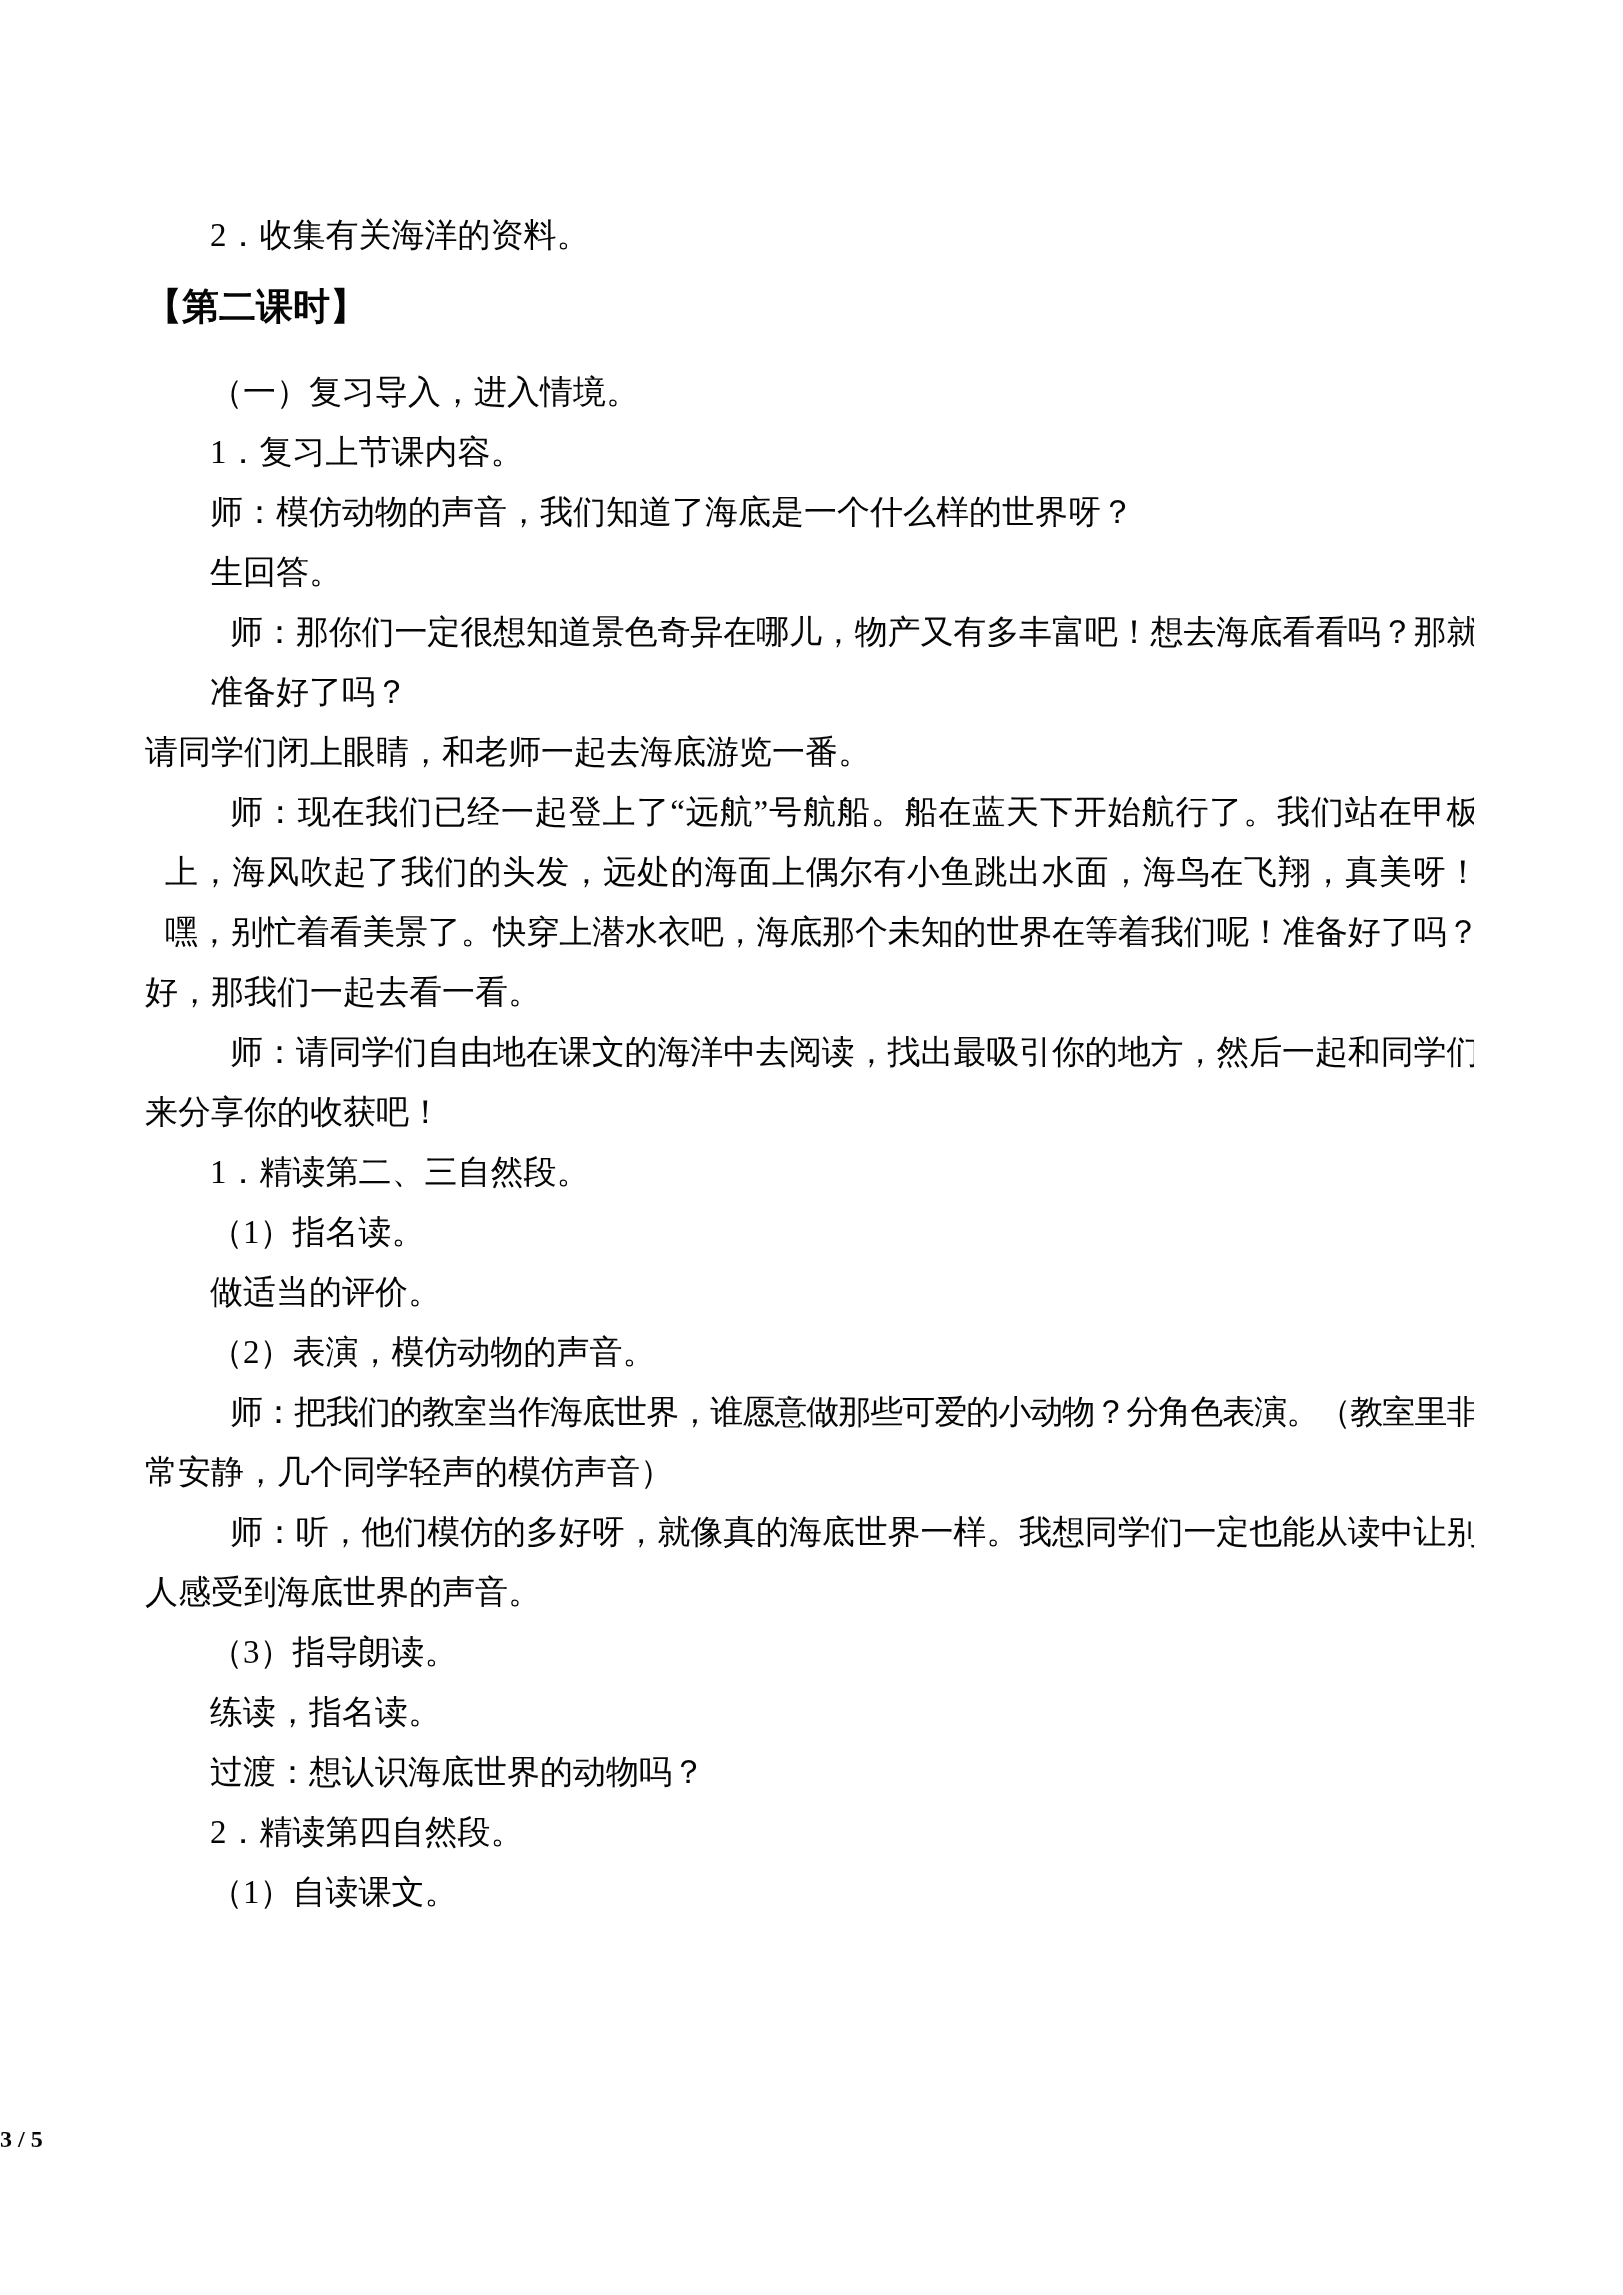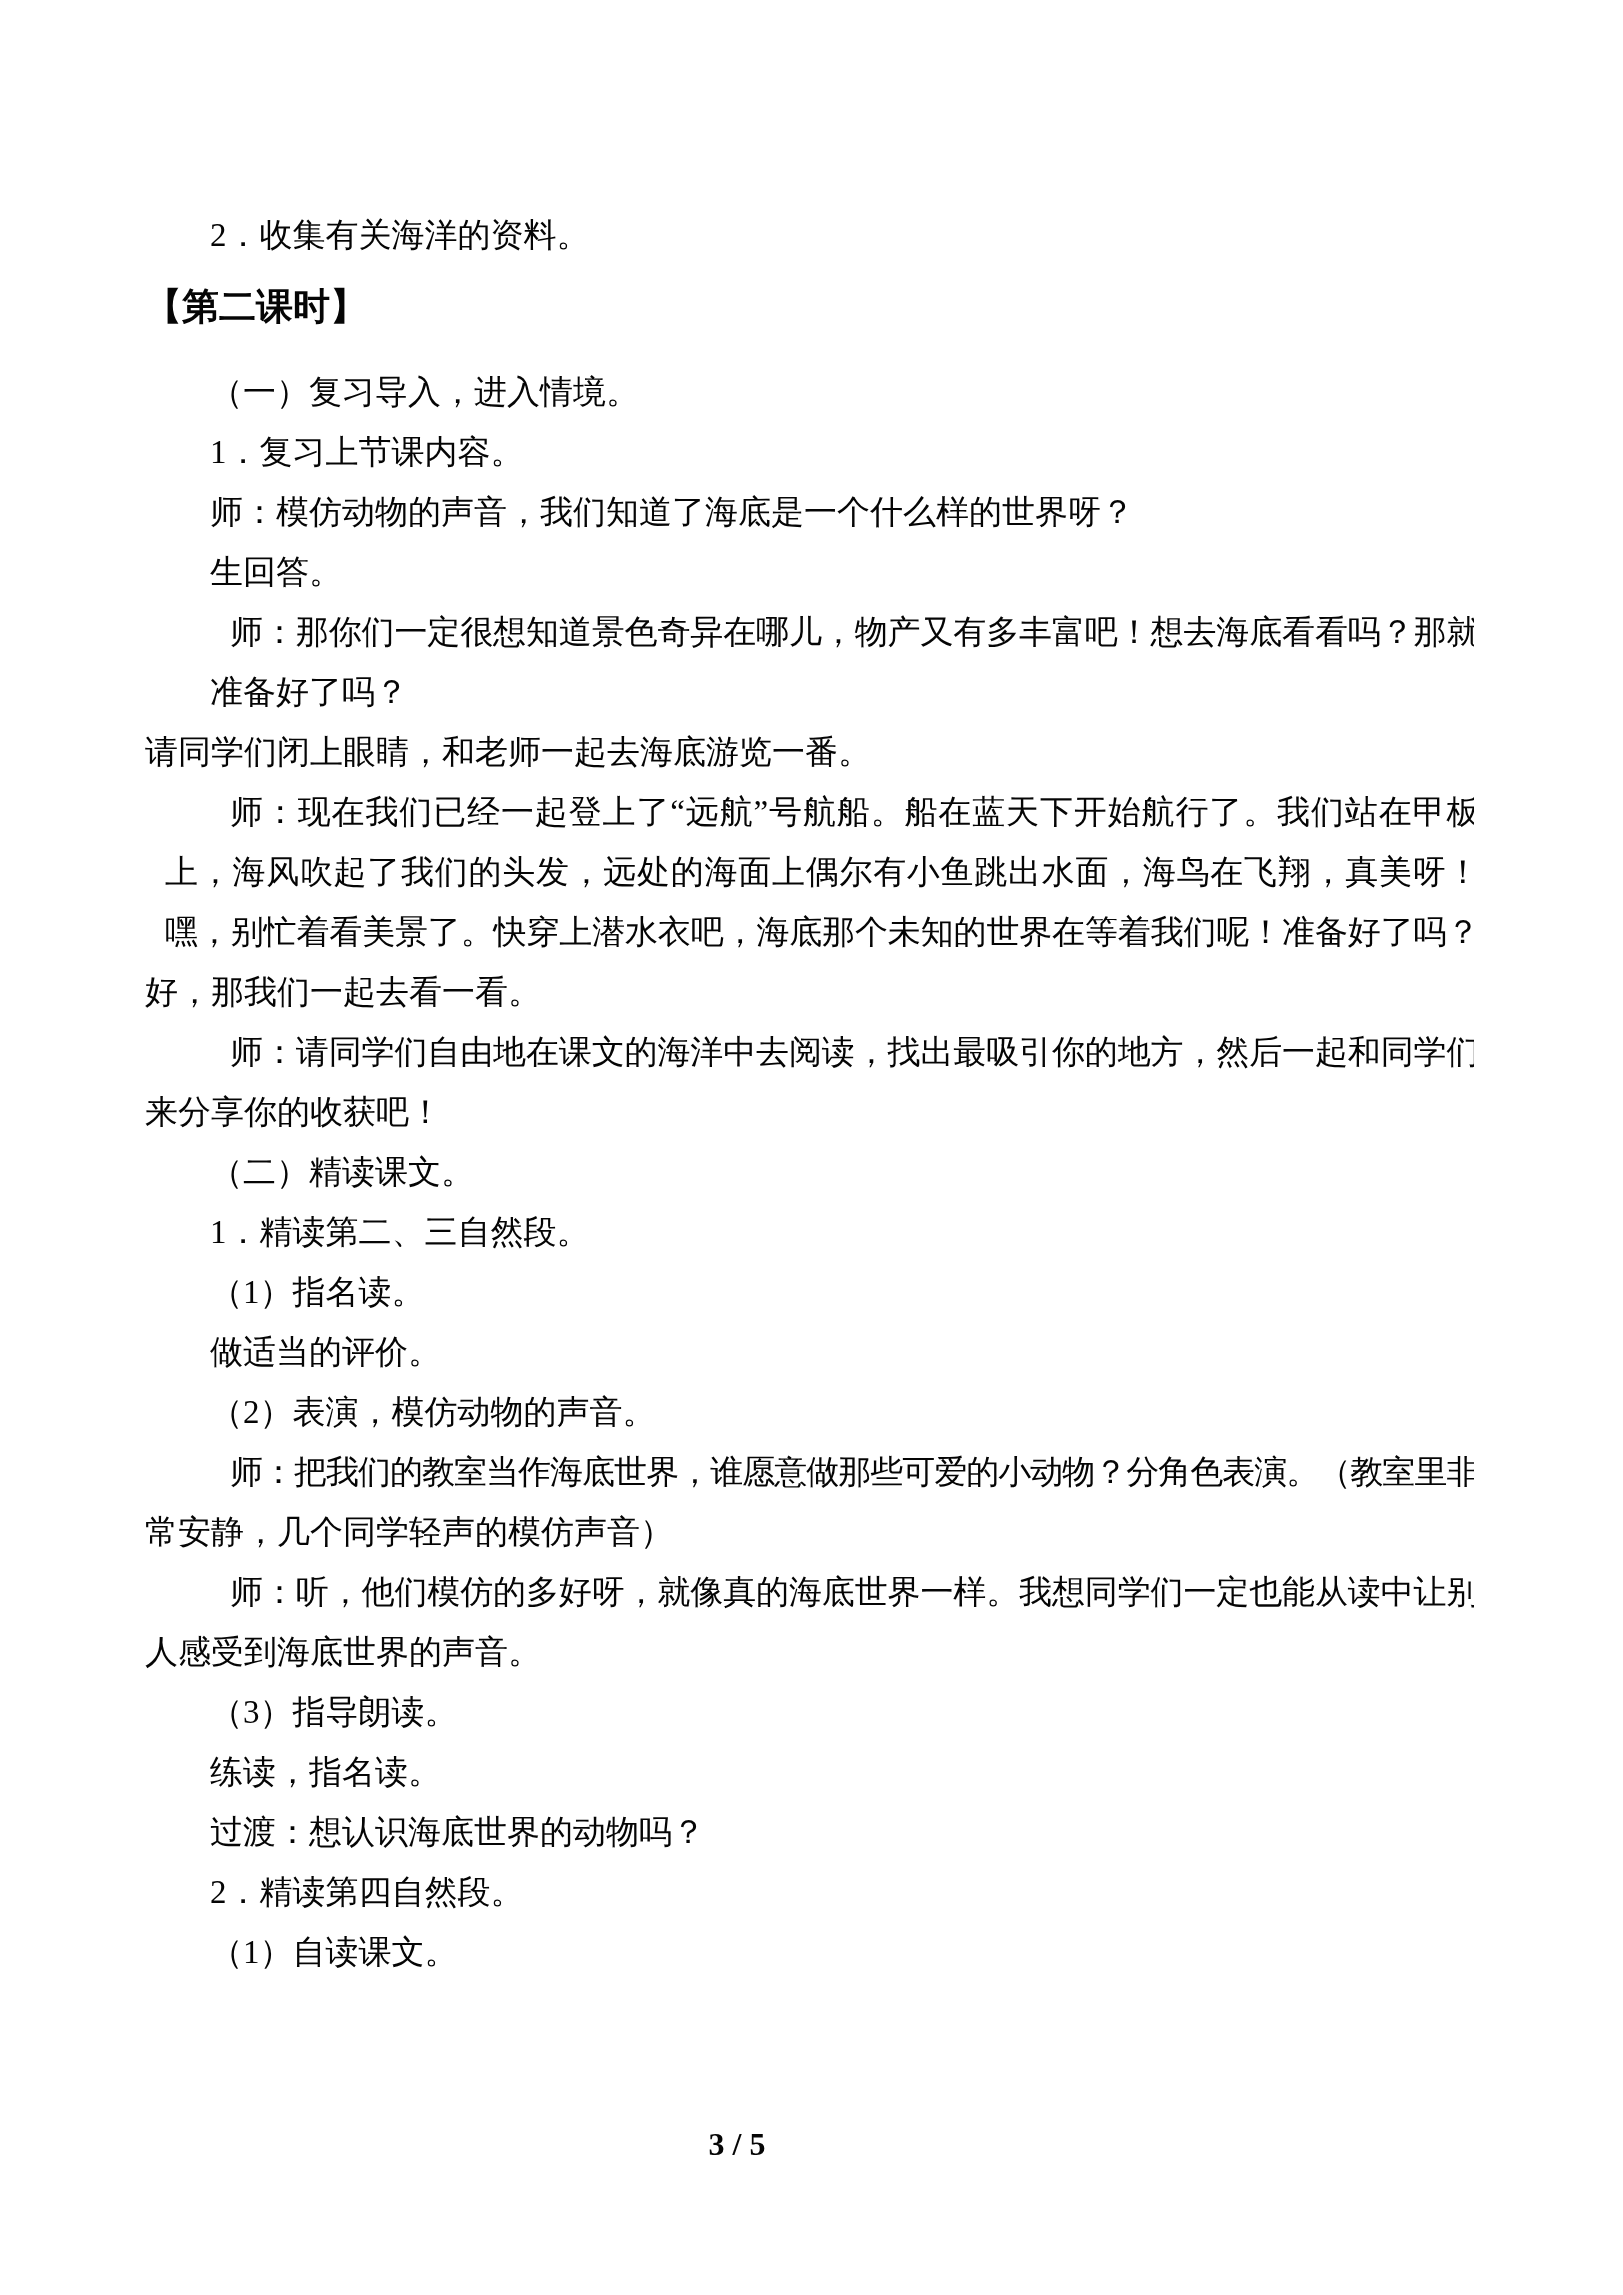--- a/index.html
+++ b/index.html
@@ -81,7 +81,6 @@
       <div class="line">好，那我们一起去看一看。</div>
       <div class="line indent justify">师：请同学们自由地在课文的海洋中去阅读，找出最吸引你的地方，然后一起和同学们</div>
       <div class="line">来分享你的收获吧！</div>
-      <div class="line indent">（二）精读课文。</div>
       <div class="line indent">1．精读第二、三自然段。</div>
       <div class="line indent">（1）指名读。</div>
       <div class="line indent">做适当的评价。</div>

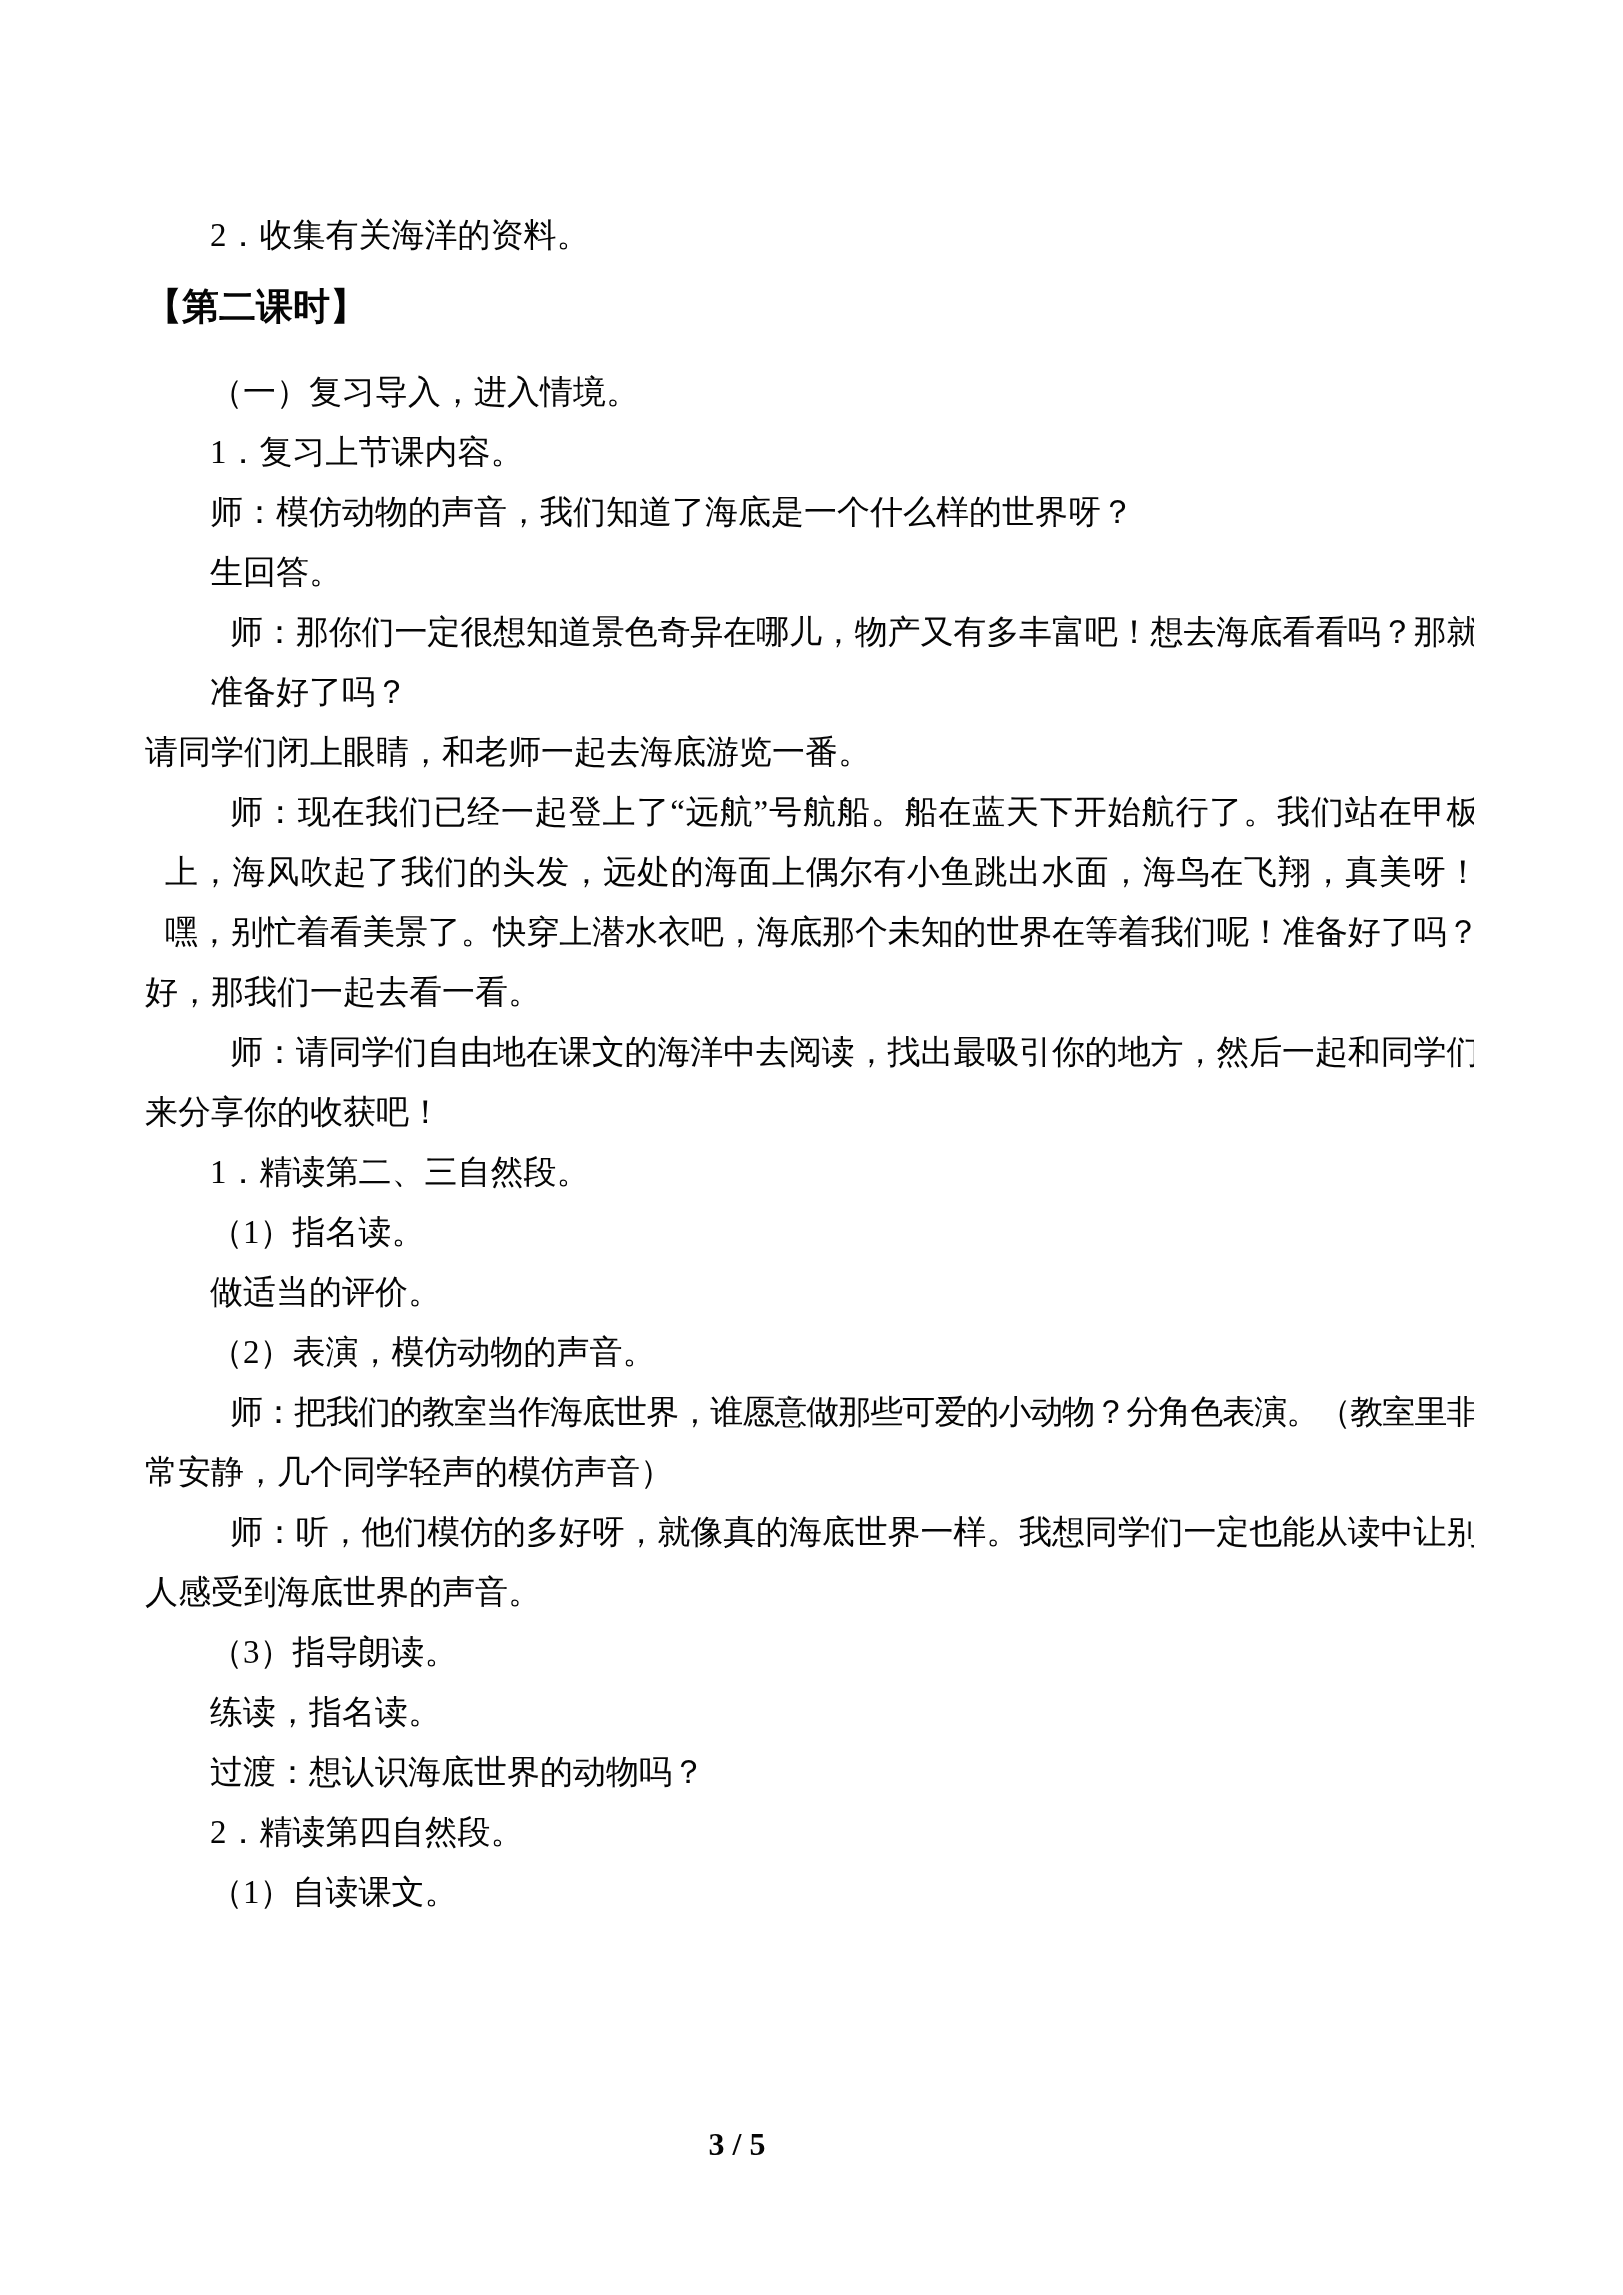--- a/index.html
+++ b/index.html
@@ -55,8 +55,8 @@
     left: 0;
     right: 0;
     top: 2126px;
-    text-align: center;
-    font-size: 32px;
+    text-align: left;
+    font-size: 24px;
     font-weight: bold;
     color: #050505;
   }

